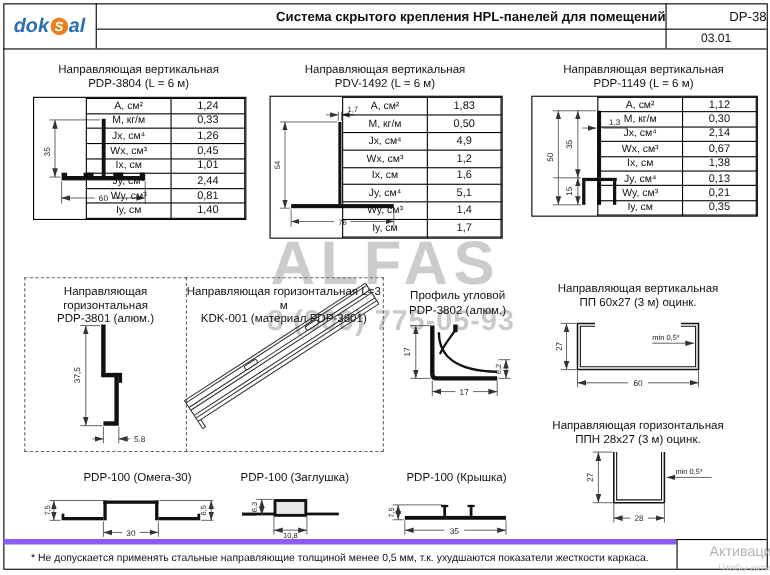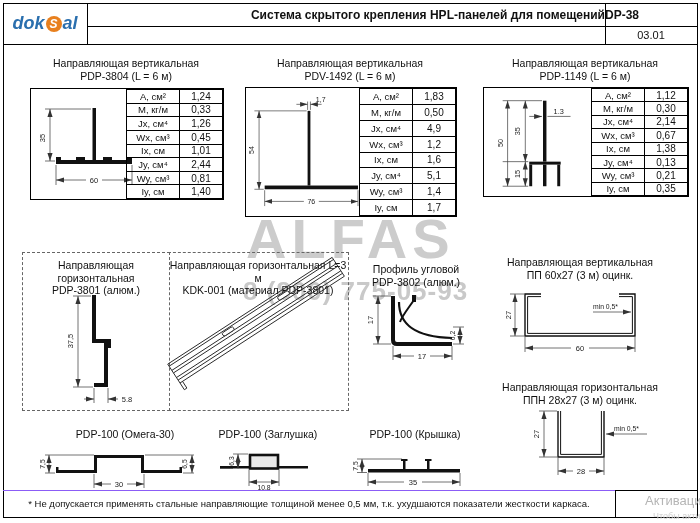--- a/index.html
+++ b/index.html
@@ -15,8 +15,8 @@
             font-size:12px;line-height:16px;text-align:center;font-weight:bold;font-style:italic;margin:0 1px;vertical-align:-2px;}
   .hdr-title{position:absolute;left:87px;top:3px;width:518px;height:23px;line-height:24px;text-align:right;
              font-size:12px;font-weight:bold;z-index:3;}
-  .hdr-code{position:absolute;left:605px;top:3px;width:92px;height:23px;line-height:24px;text-align:left;
-            font-size:12px;font-weight:bold;z-index:3;}
+  .hdr-code{position:absolute;left:605px;top:3px;width:92px;height:23px;line-height:24px;text-align:right;
+            font-size:12px;font-weight:normal;z-index:3;}
   .hdr-sub{position:absolute;left:87px;top:26px;width:518px;height:18px;line-height:18px;text-align:center;font-size:11px;z-index:3;}
   .hdr-page{position:absolute;left:605px;top:26px;width:92px;height:18px;line-height:18px;text-align:center;font-size:11px;z-index:3;}
   

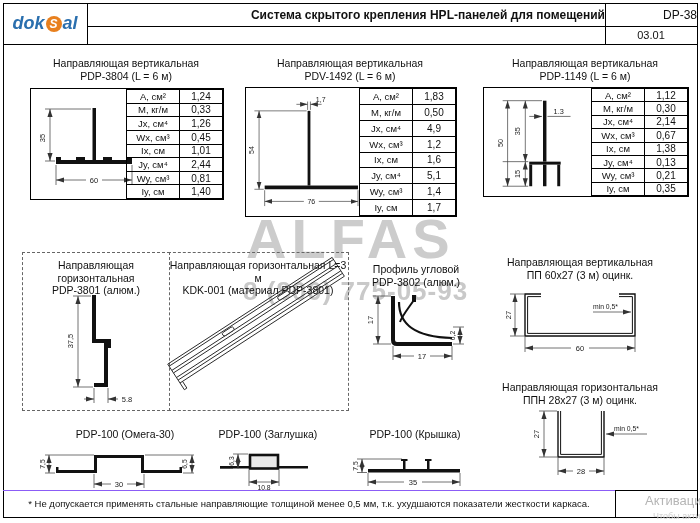--- a/index.html
+++ b/index.html
@@ -30,7 +30,7 @@
   .pbox{position:absolute;border:1px solid #000;}
   .dashbox{position:absolute;border:1px dashed #666;}
   .spec{position:absolute;right:0;top:0;height:100%;border-collapse:collapse;table-layout:fixed;}
-  .spec td{border:1px solid #000;text-align:center;padding:0 3px;font-size:9.5px;}
+  .spec td{border:1px solid #000;text-align:center;padding:0 15px;font-size:9.5px;}
   .spec .lbl{width:46px;}
   .spec .val{width:36px;font-size:10px;}
   .footnote{position:absolute;left:3px;top:490px;width:612px;height:27px;border-top:1px solid #8b5cf6;

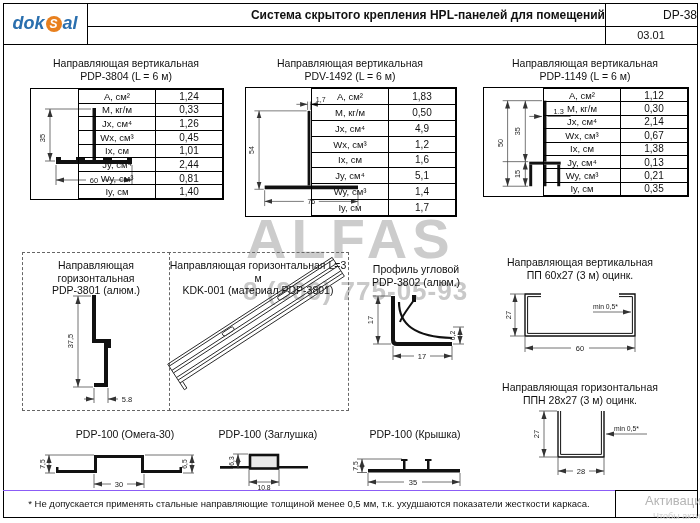--- a/index.html
+++ b/index.html
@@ -33,7 +33,7 @@
   .spec td{border:1px solid #000;text-align:center;padding:0 15px;font-size:9.5px;}
   .spec .lbl{width:46px;}
   .spec .val{width:36px;font-size:10px;}
-  .footnote{position:absolute;left:3px;top:490px;width:612px;height:27px;border-top:1px solid #8b5cf6;
+  .footnote{position:absolute;left:3px;top:490px;width:612px;height:27px;border-top:5px solid #8b5cf6;
             text-align:center;font-size:9.5px;padding-top:7px;box-sizing:border-box;z-index:2;}
   .footstub{position:absolute;left:615px;top:490px;width:82px;height:27px;border-top:1px solid #000;border-left:1px solid #000;box-sizing:border-box;z-index:2;}
   

